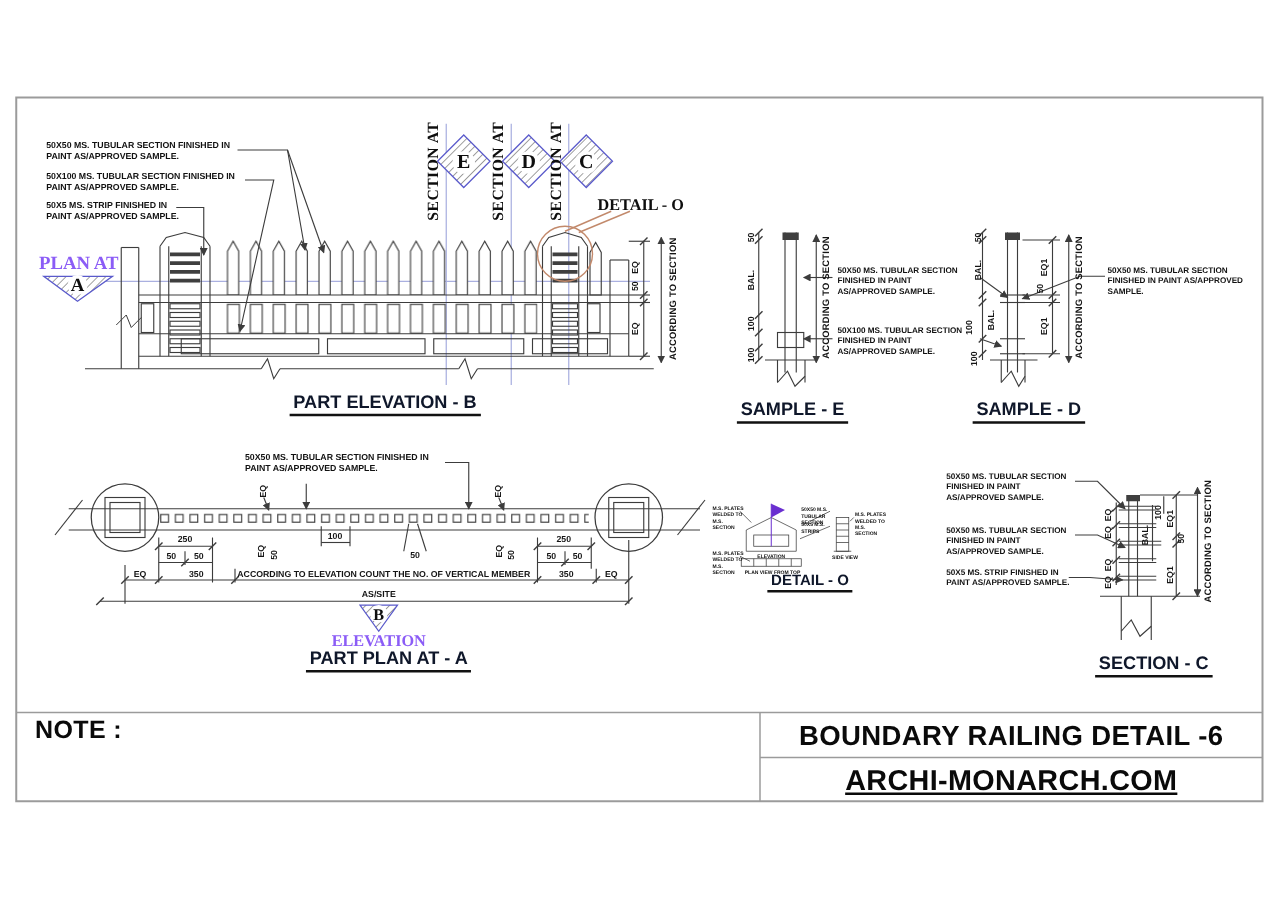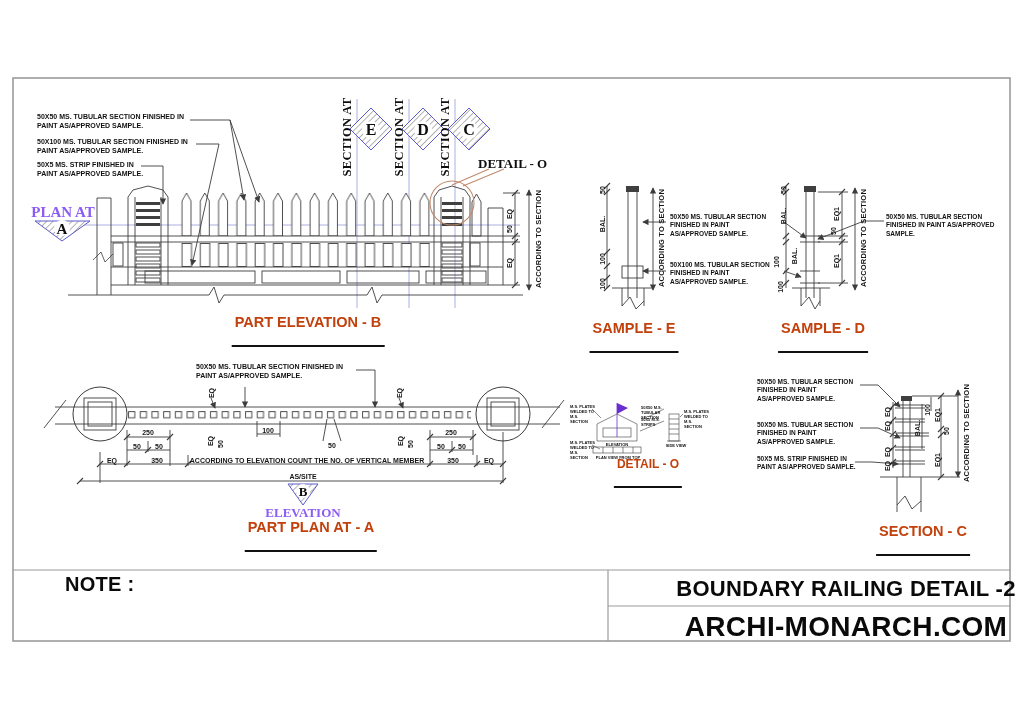--- a/index.html
+++ b/index.html
@@ -22,7 +22,7 @@
           font:bold 12.5px "Liberation Serif",serif;letter-spacing:.4px;white-space:nowrap;color:#0e0e0e;}
   .dlabel{position:absolute;font:bold 13px "Liberation Serif",serif;white-space:nowrap;color:#0e0e0e;}
   .sectitle{position:absolute;transform:translateX(-50%);font:bold 14.5px "Liberation Sans",sans-serif;
-            color:#c2410c;border-bottom:2.5px solid #111;padding:0 3px 15px;white-space:nowrap;}
+            color:#0f172a;border-bottom:2.5px solid #111;padding:0 3px 1px;white-space:nowrap;}
   .smtitle{font-size:12px;border-bottom-width:2px;}
   .tiny{position:absolute;font:bold 4px/1.25 "Liberation Sans",sans-serif;color:#111;}
   .tinyc{position:absolute;transform:translate(-50%,0);font:bold 4px "Liberation Sans",sans-serif;

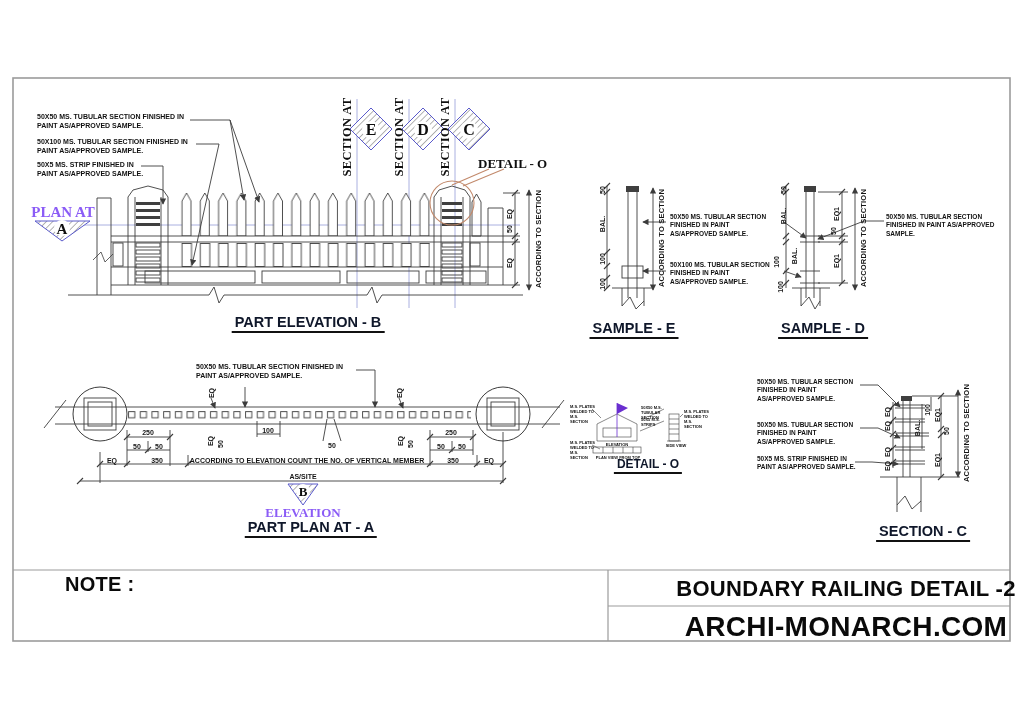--- a/index.html
+++ b/index.html
@@ -27,7 +27,7 @@
   .tiny{position:absolute;font:bold 4px/1.25 "Liberation Sans",sans-serif;color:#111;}
   .tinyc{position:absolute;transform:translate(-50%,0);font:bold 4px "Liberation Sans",sans-serif;
          white-space:nowrap;color:#111;}
-  .f-big{position:absolute;font-weight:bold;color:#0a0a0a;white-space:nowrap;letter-spacing:.3px;margin-left:37px;}
+  .f-big{position:absolute;font-weight:bold;color:#0a0a0a;white-space:nowrap;letter-spacing:.3px;}
   .fcenter{transform:translateX(-50%);}
 </style>
 </head>

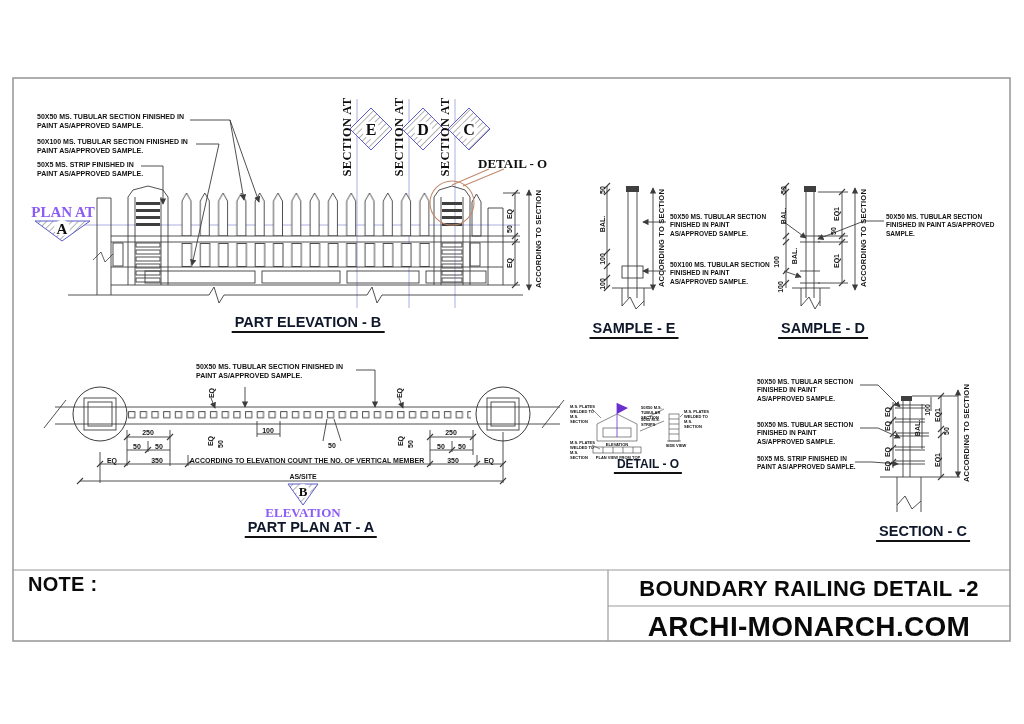--- a/index.html
+++ b/index.html
@@ -440,7 +440,7 @@
   <div class="sectitle" style="left:923px;top:523px;">SECTION - C</div>
 
   <div class="f-big" style="left:28px;top:573px;font-size:20px;">NOTE :</div>
-  <div class="f-big fcenter" style="left:809px;top:576px;font-size:22px;">BOUNDARY RAILING DETAIL -2</div>
+  <div class="f-big fcenter" style="left:809px;top:576px;font-size:22px;">BOUNDARY RAILING DETAIL -6</div>
   <div class="f-big fcenter" style="left:809px;top:611px;font-size:28px;">ARCHI-MONARCH.COM</div>
 
 </div>

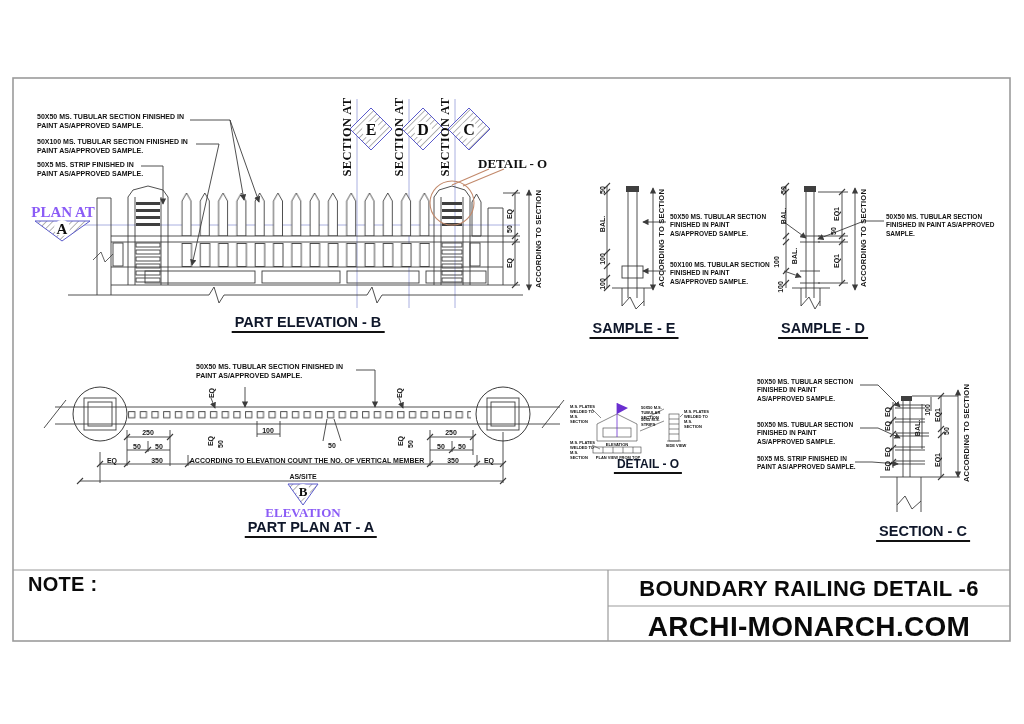--- a/index.html
+++ b/index.html
@@ -441,7 +441,7 @@
 
   <div class="f-big" style="left:28px;top:573px;font-size:20px;">NOTE :</div>
   <div class="f-big fcenter" style="left:809px;top:576px;font-size:22px;">BOUNDARY RAILING DETAIL -6</div>
-  <div class="f-big fcenter" style="left:809px;top:611px;font-size:28px;">ARCHI-MONARCH.COM</div>
+  <div class="f-big fcenter" style="left:809px;top:611px;font-size:23px;text-decoration:underline;">ARCHI-MONARCH.COM</div>
 
 </div>
 

